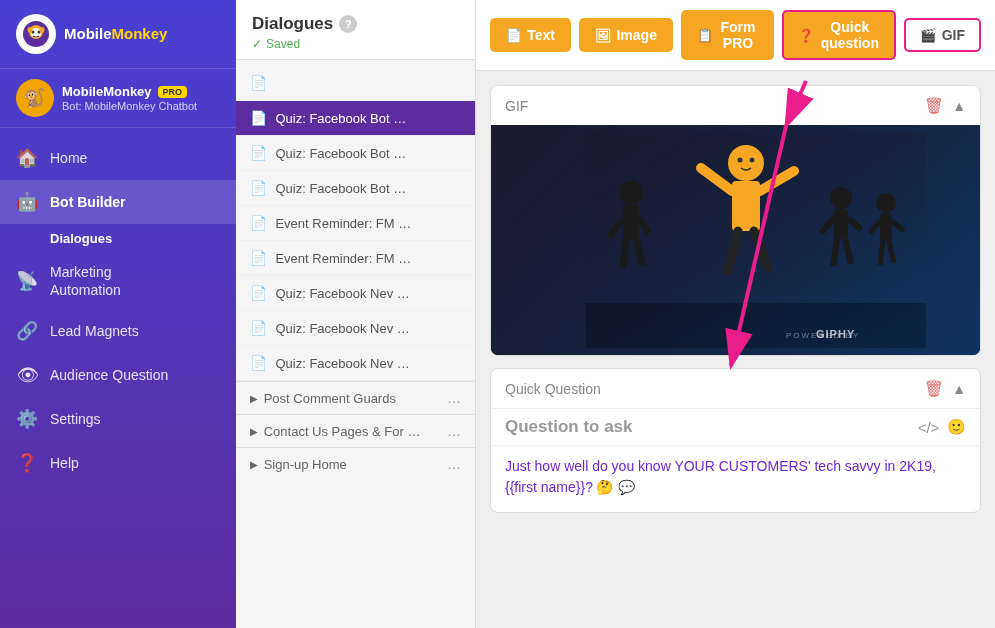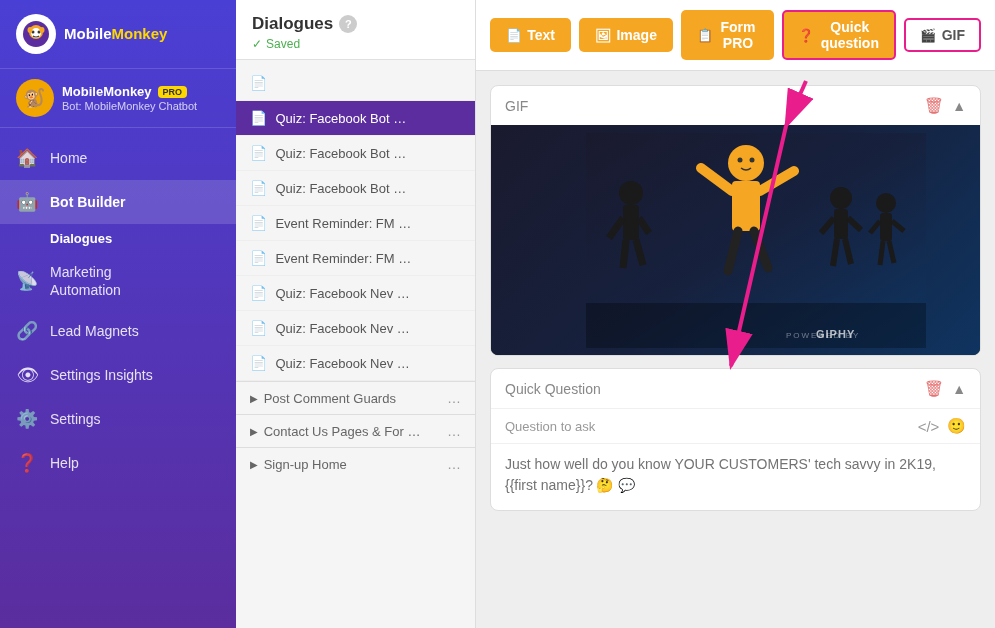--- a/index.html
+++ b/index.html
@@ -398,7 +398,7 @@
     </div>
     <div class="nav-item">
       <div class="nav-icon">👁</div>
-      <span class="nav-label">Settings Insights</span>
+      <span class="nav-label">Audience Question</span>
     </div>
     <div class="nav-item">
       <div class="nav-icon">⚙️</div>

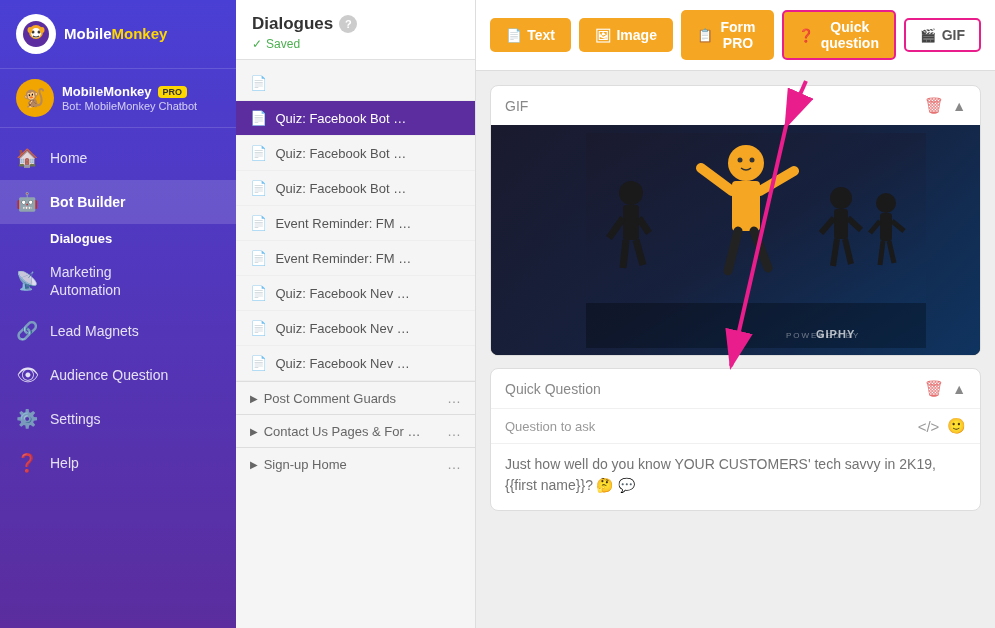--- a/index.html
+++ b/index.html
@@ -326,8 +326,9 @@
       border-bottom: 1px solid #f0f0f0;
     }
     .q-label {
-      font-size: 13px;
+      font-size: 17px;
       color: #999;
+      font-weight: bold;
     }
     .qq-tools {
       display: flex;

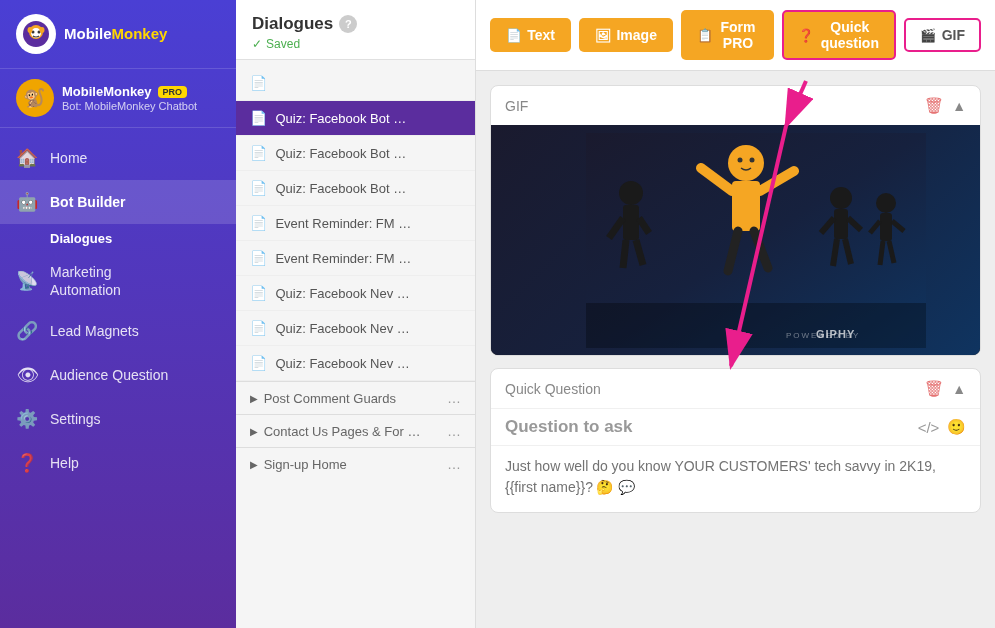--- a/index.html
+++ b/index.html
@@ -340,7 +340,7 @@
     .question-text {
       padding: 10px 14px 14px;
       font-size: 14px;
-      color: #737373;
+      color: #6d28d9;
       line-height: 1.5;
     }
   </style>

